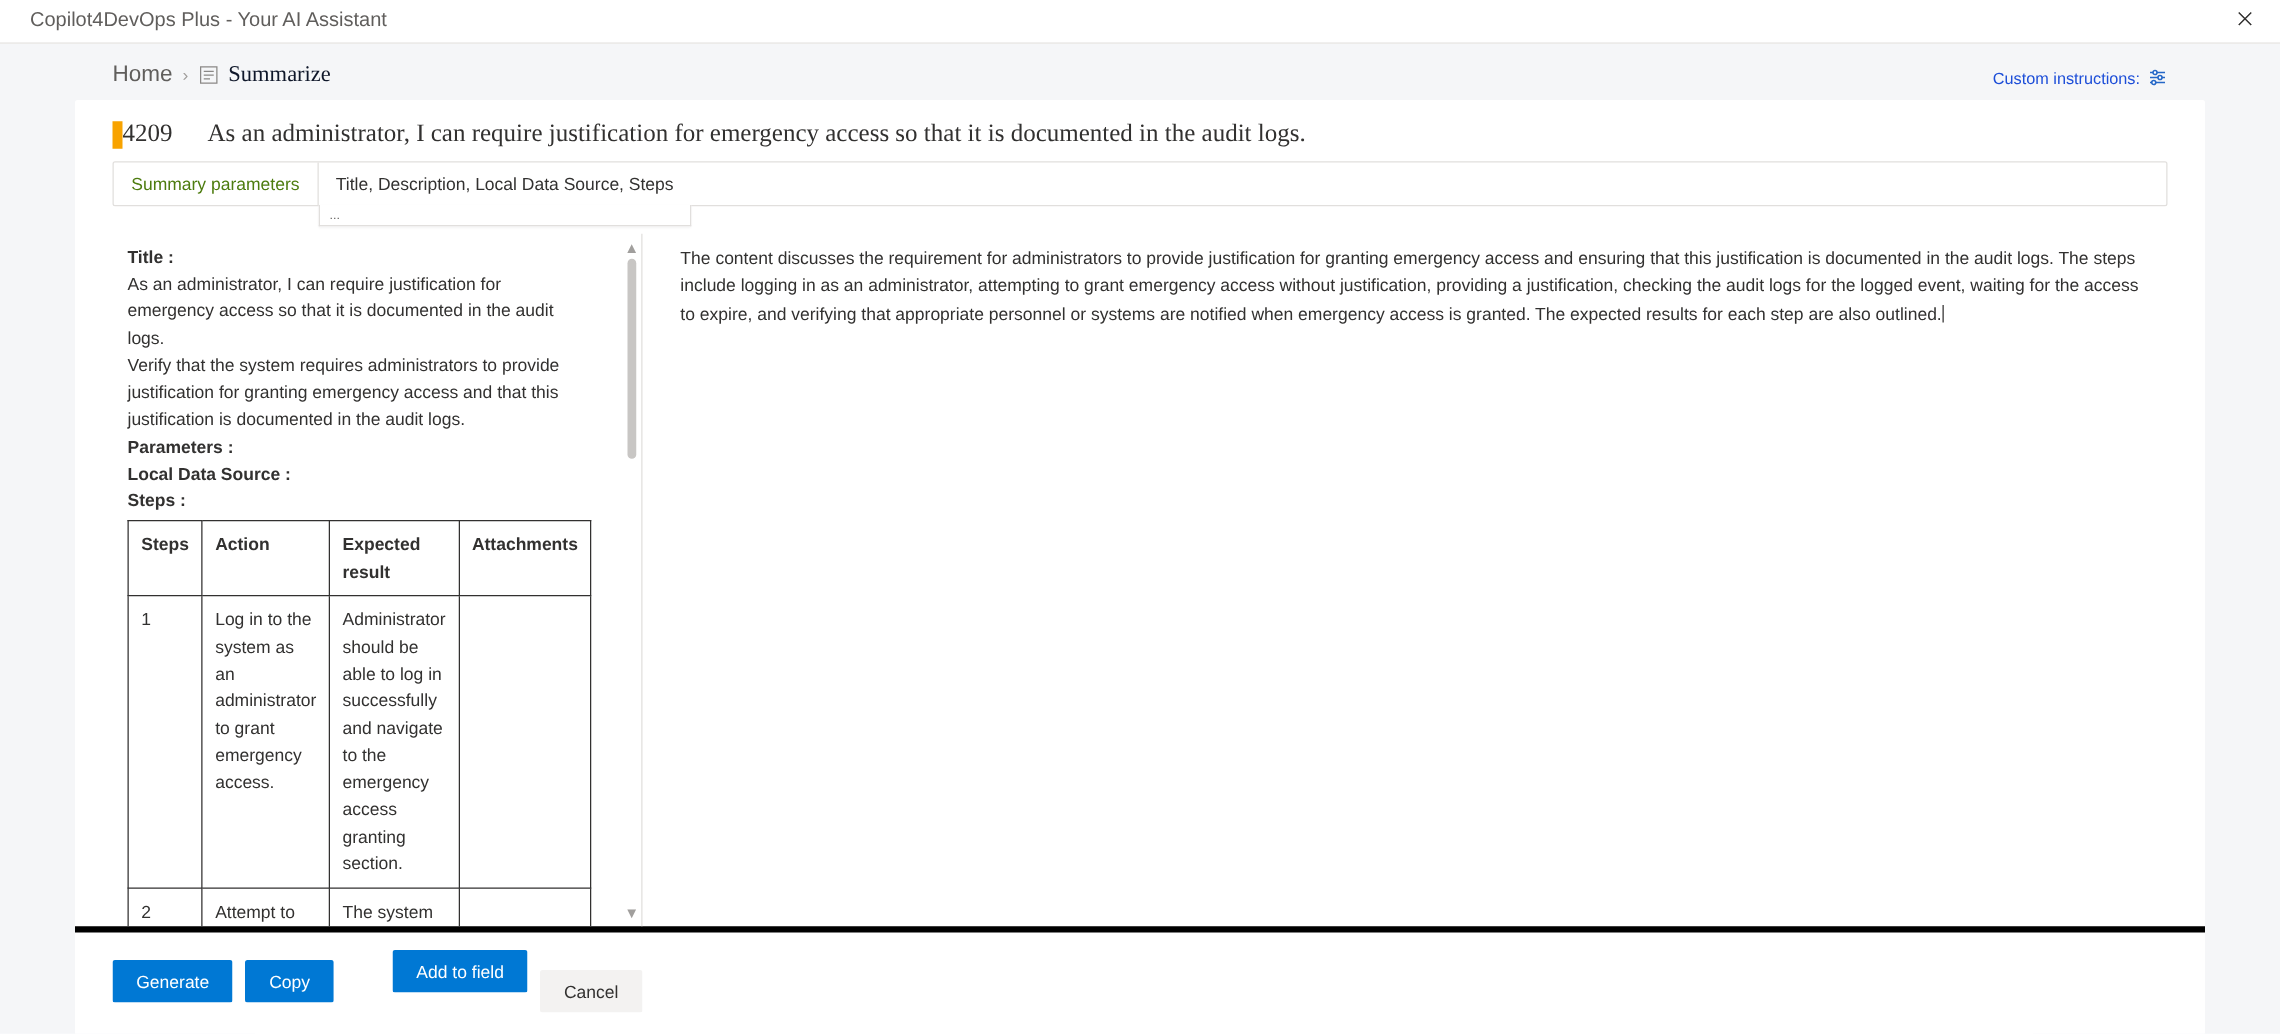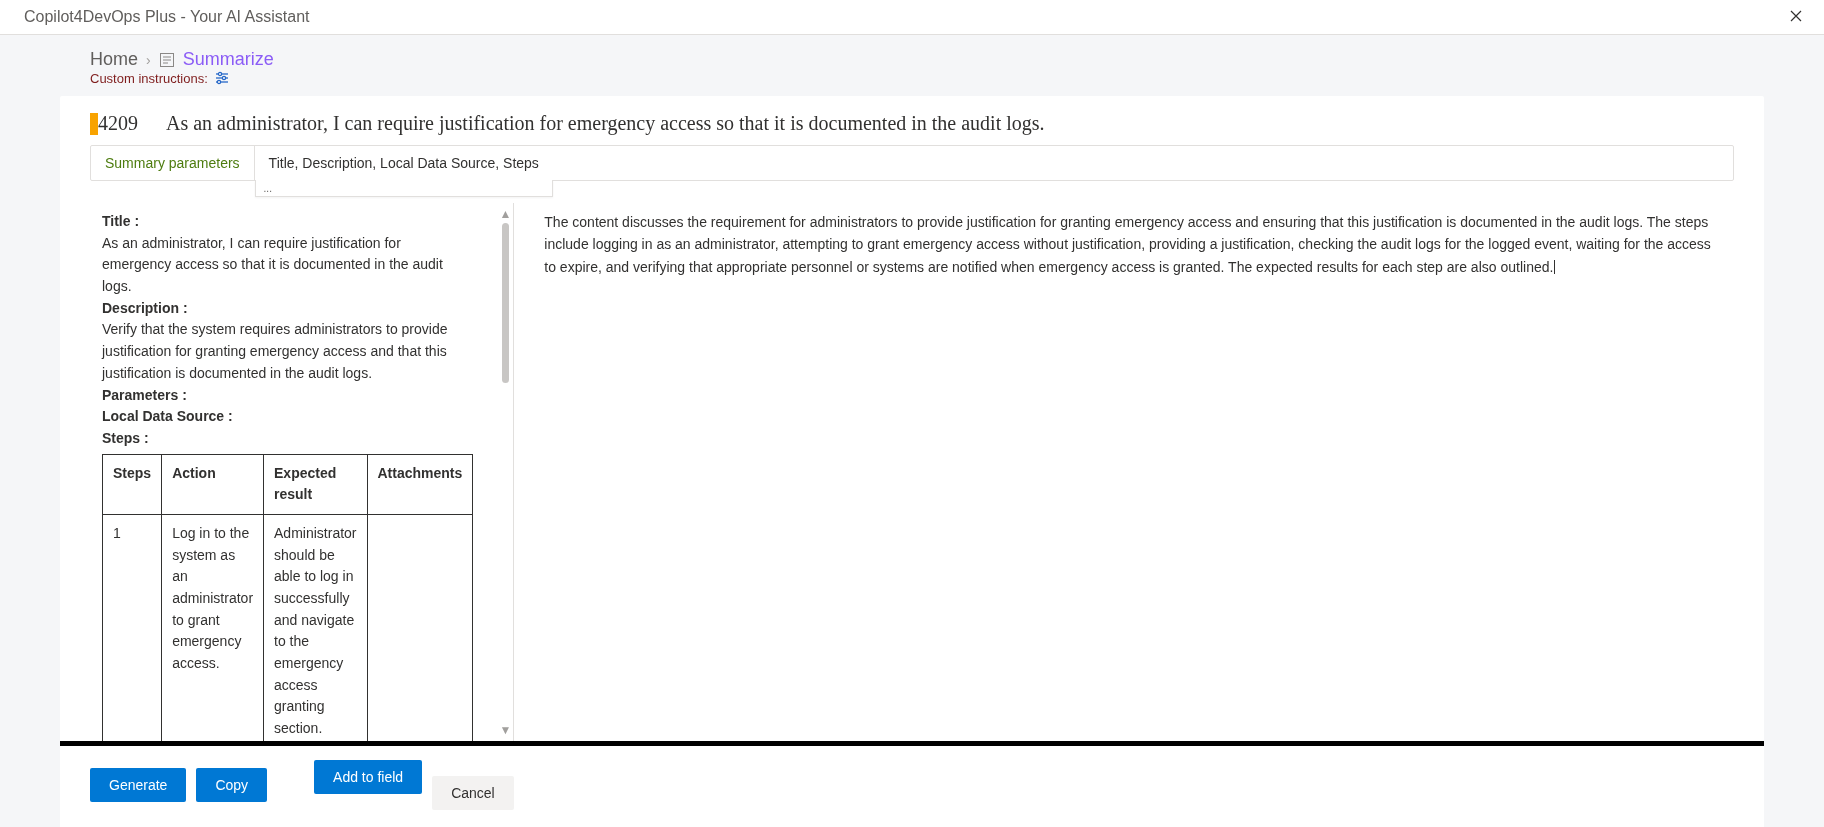--- a/index.html
+++ b/index.html
@@ -43,10 +43,9 @@
   }
   .breadcrumb-row {
     display: flex;
-    align-items: flex-start;
+    align-items: flex-end;
     justify-content: space-between;
     padding: 14px 30px 10px 30px;
-    flex-direction: column;
   }
   .breadcrumb {
     display: flex;

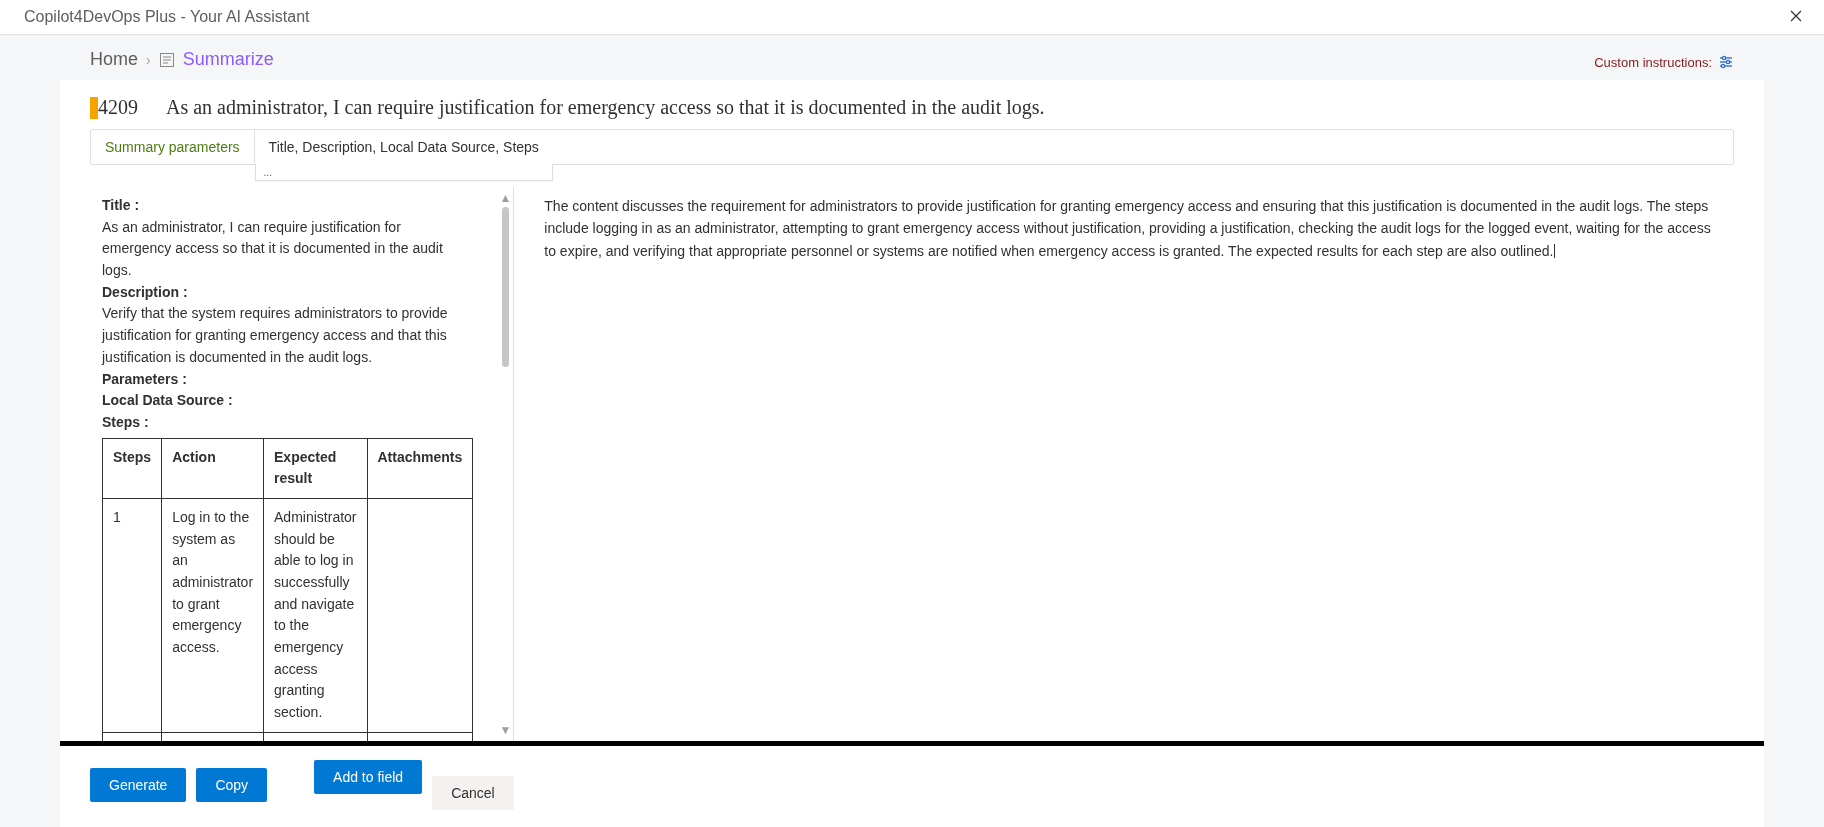--- a/index.html
+++ b/index.html
@@ -66,7 +66,8 @@
     justify-content: center;
   }
   .breadcrumb .current {
-    color: #8b5cf6;
+    color: #0f172a;
+    font-family: Liberation Serif, serif;
   }
   .custom-instr {
     display: flex;

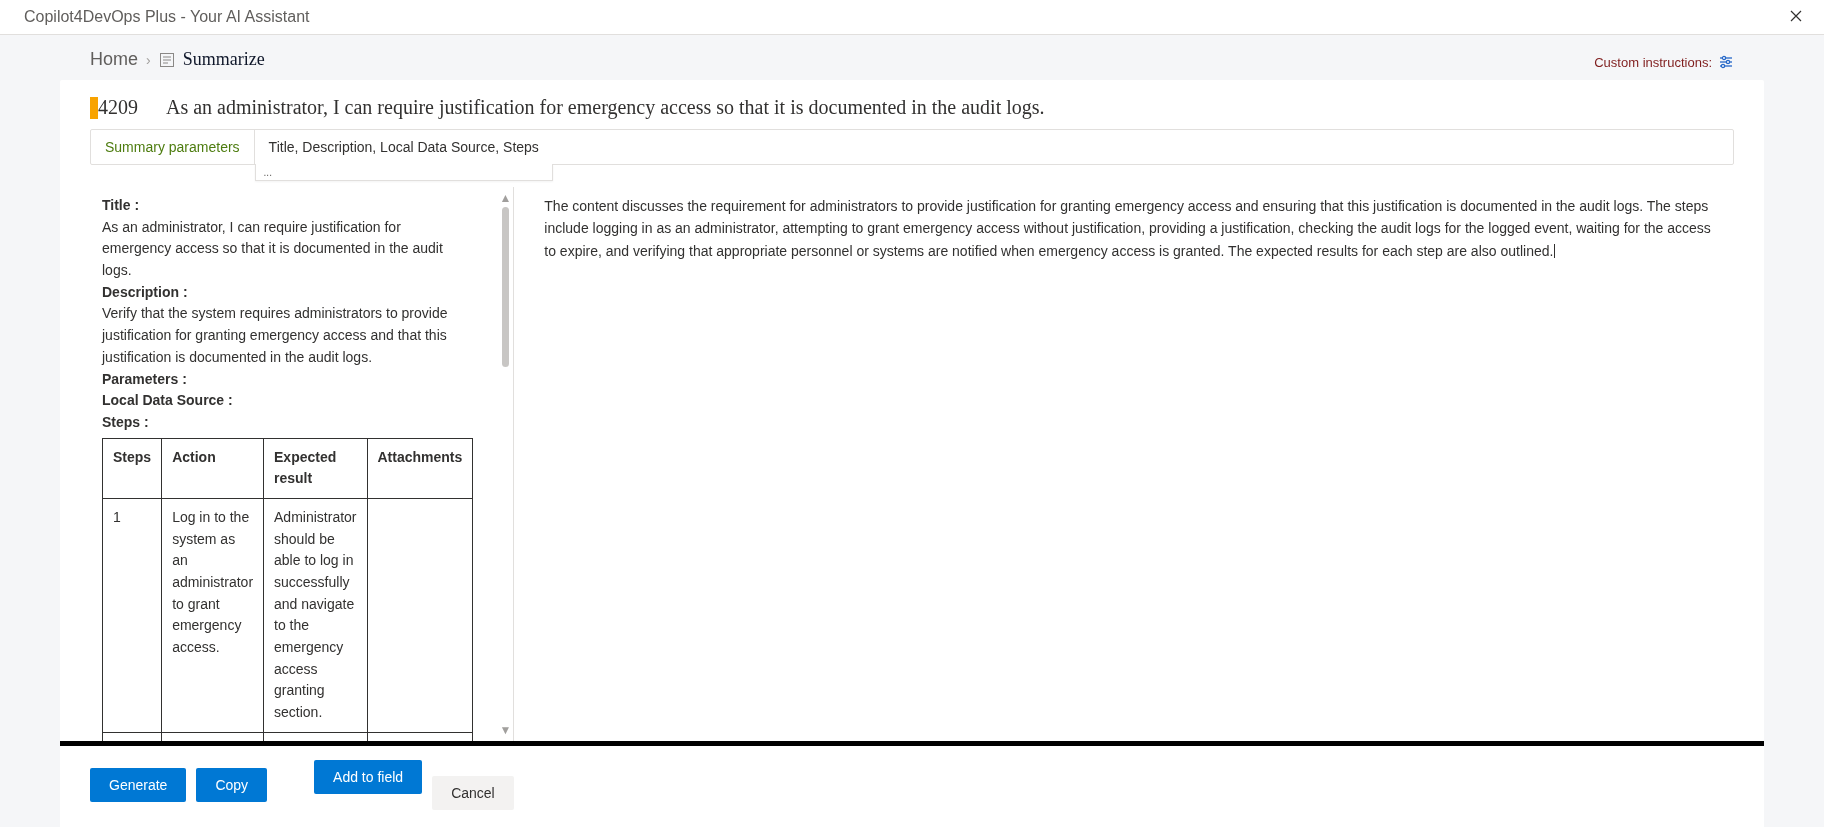--- a/index.html
+++ b/index.html
@@ -74,7 +74,7 @@
     align-items: center;
     gap: 6px;
     font-size: 13px;
-    color: #7f1d1d;
+    color: #1d4ed8;
     cursor: pointer;
   }
   .custom-instr .gear {

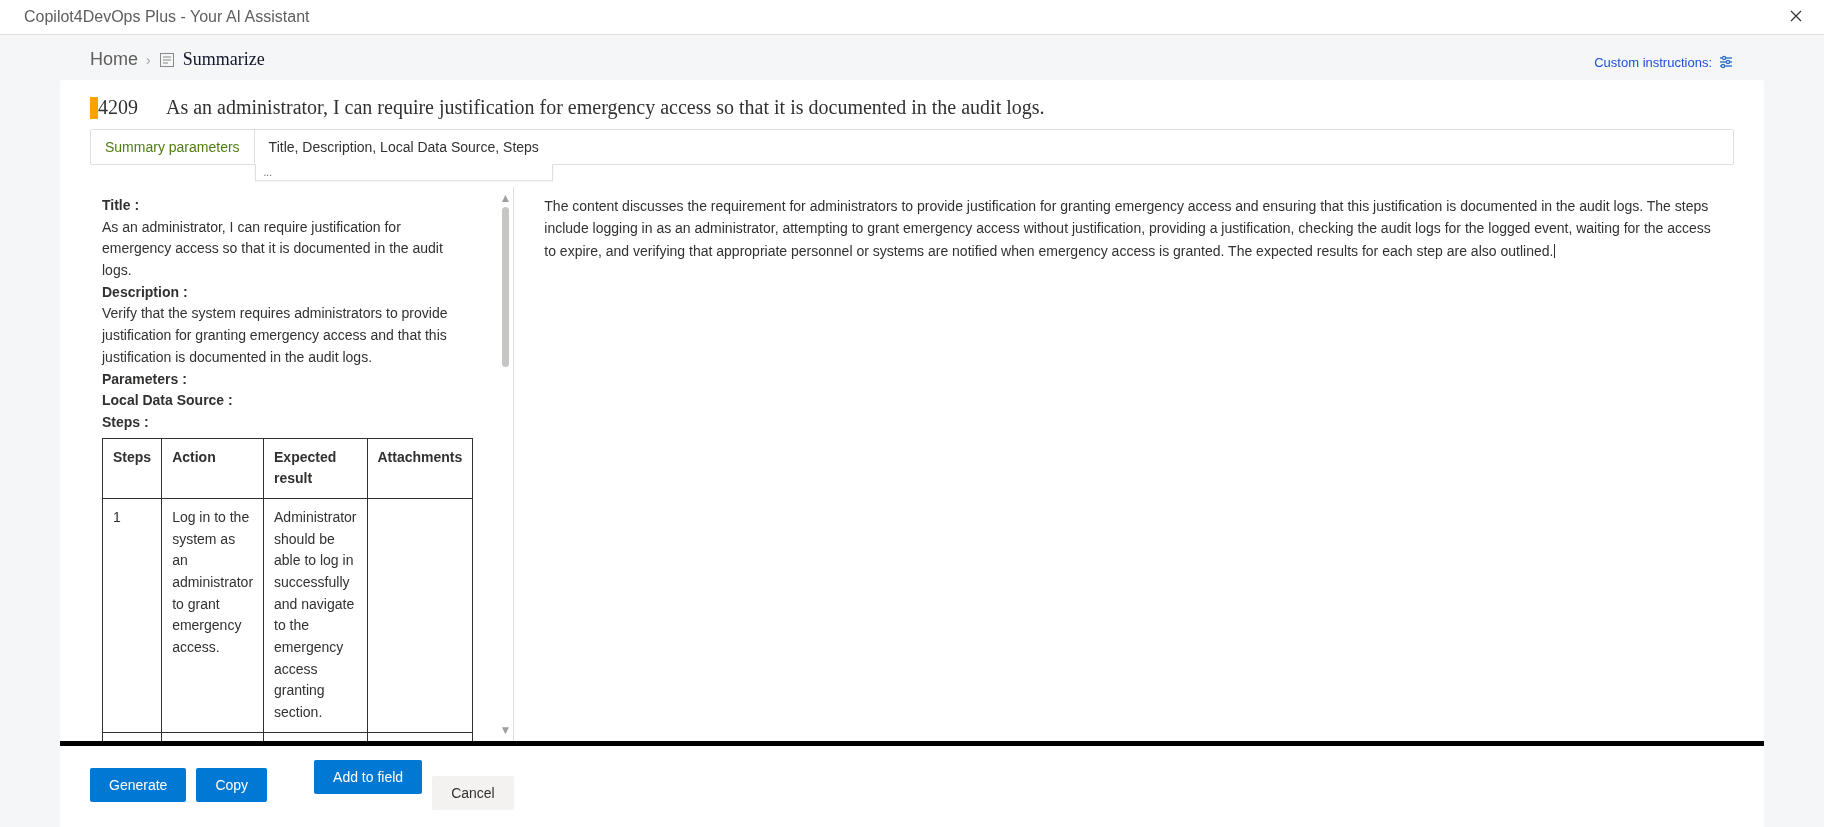--- a/index.html
+++ b/index.html
@@ -330,7 +330,6 @@
         <div class="left-scroll">
           <div><span class="field-label">Title :</span></div>
           <div>As an administrator, I can require justification for emergency access so that it is documented in the audit logs.</div>
-          <div><span class="field-label">Description :</span></div>
           <div>Verify that the system requires administrators to provide justification for granting emergency access and that this justification is documented in the audit logs.</div>
           <div><span class="field-label">Parameters :</span></div>
           <div><span class="field-label">Local Data Source :</span></div>

